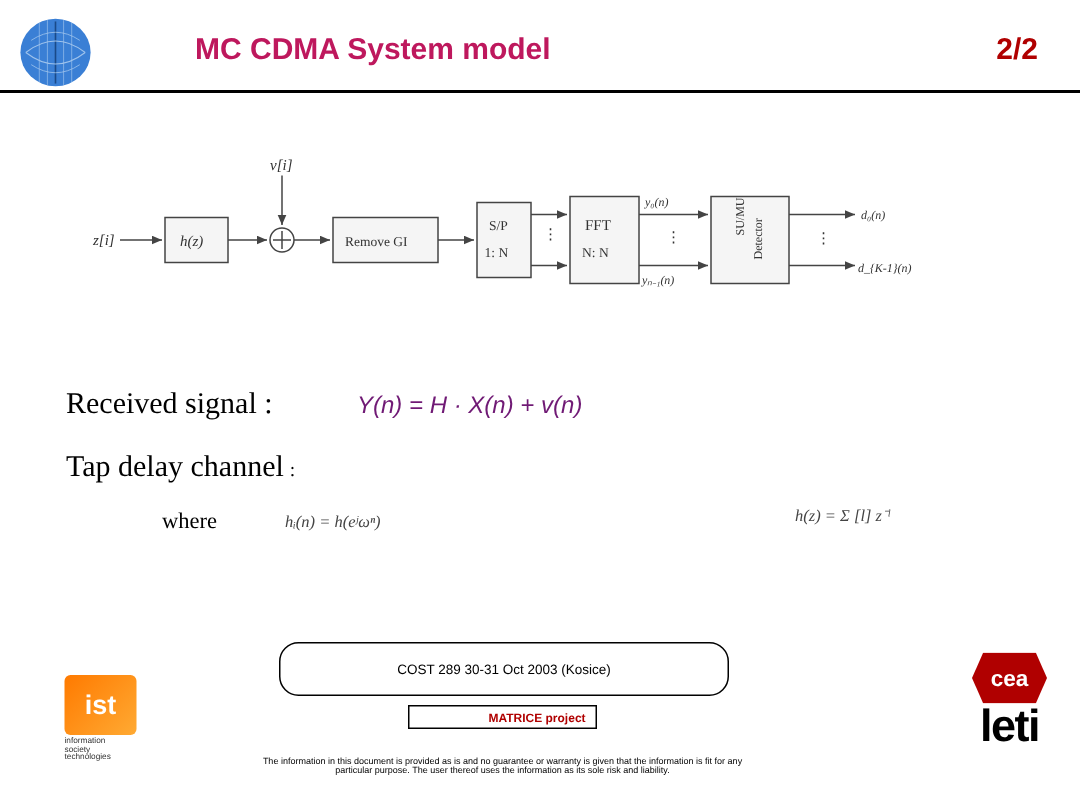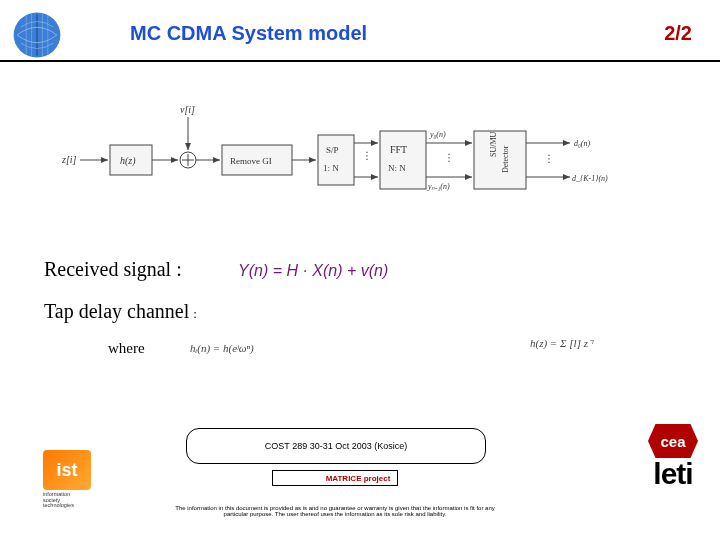--- a/index.html
+++ b/index.html
@@ -8,7 +8,7 @@
   .header { position: absolute; top: 12px; left: 0; right: 0; height: 50px; border-bottom: 2px solid #000; }
   .brain-icon { position: absolute; left: 10px; top: -2px; width: 54px; height: 50px; }
   .brain-icon svg { width: 100%; height: 100%; }
-  .title { position: absolute; left: 130px; top: 10px; font-family: Arial, sans-serif; font-weight: bold; font-size: 20px; color: #1d4ed8; }
+  .title { position: absolute; left: 130px; top: 10px; font-family: Arial, sans-serif; font-weight: bold; font-size: 20px; color: #be185d; }
   .pagenum { position: absolute; right: 28px; top: 10px; font-family: Arial, sans-serif; font-weight: bold; font-size: 20px; color: #b00000; }
 
   .diagram { position: absolute; left: 60px; top: 95px; width: 560px; height: 140px; }

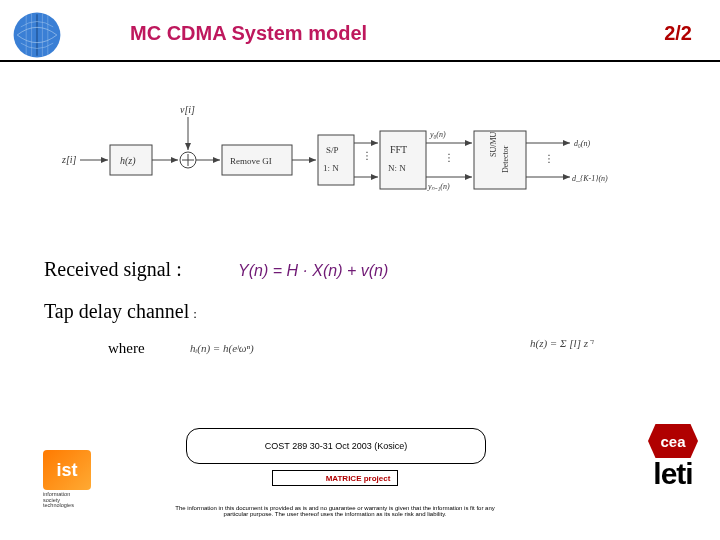--- a/index.html
+++ b/index.html
@@ -30,7 +30,7 @@
   .ist-badge { width: 48px; height: 40px; background: linear-gradient(135deg, #ff7a00, #ffaa33); border-radius: 4px; display: flex; align-items: center; justify-content: center; font-family: Arial; font-weight: bold; font-size: 18px; color: #fff; }
   .ist-caption { font-size: 5.5px; font-family: Arial; color: #333; line-height: 1; margin-top: 2px; }
 
-  .cea-logo { position: absolute; right: 22px; bottom: 53px; text-align: center; }
+  .cea-logo { position: absolute; right: 22px; bottom: 42px; text-align: center; }
   .cea-shape { width: 50px; height: 34px; background: #b00000; clip-path: polygon(15% 0, 85% 0, 100% 50%, 85% 100%, 15% 100%, 0 50%); display: flex; align-items: center; justify-content: center; color: #fff; font-family: Arial; font-weight: bold; font-size: 15px; margin: 0 auto; }
   .leti { font-family: Arial; font-weight: 900; font-size: 30px; color: #000; letter-spacing: -1px; line-height: 0.9; margin-top: 2px; }
 

